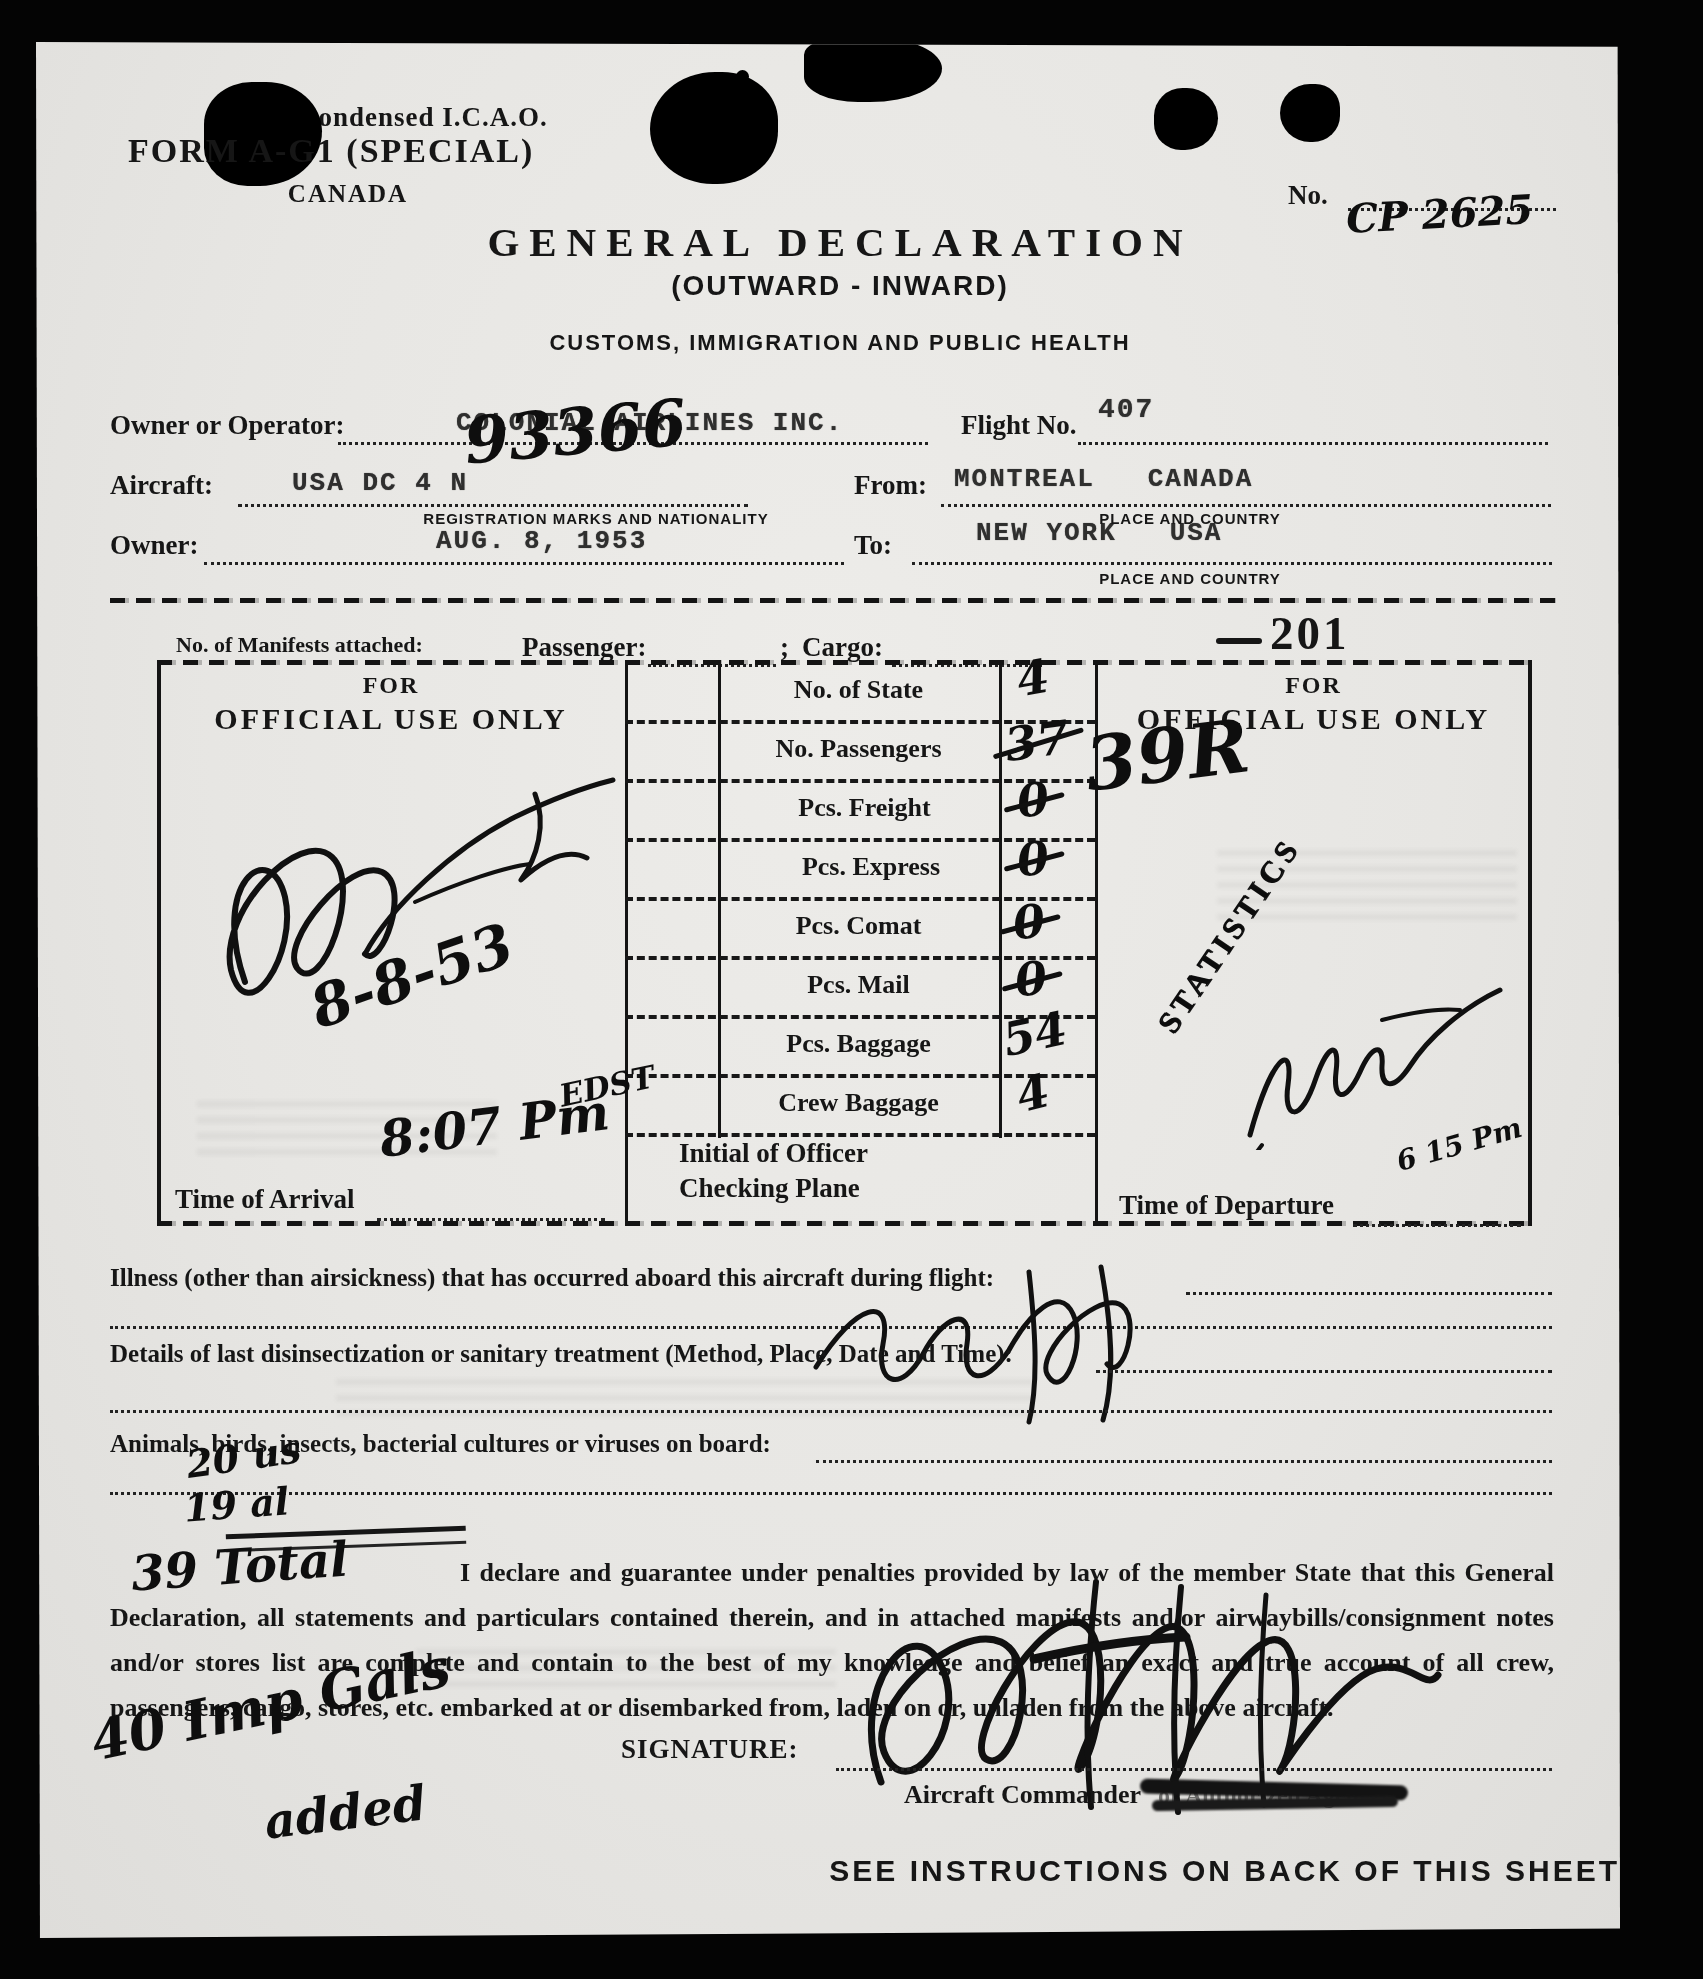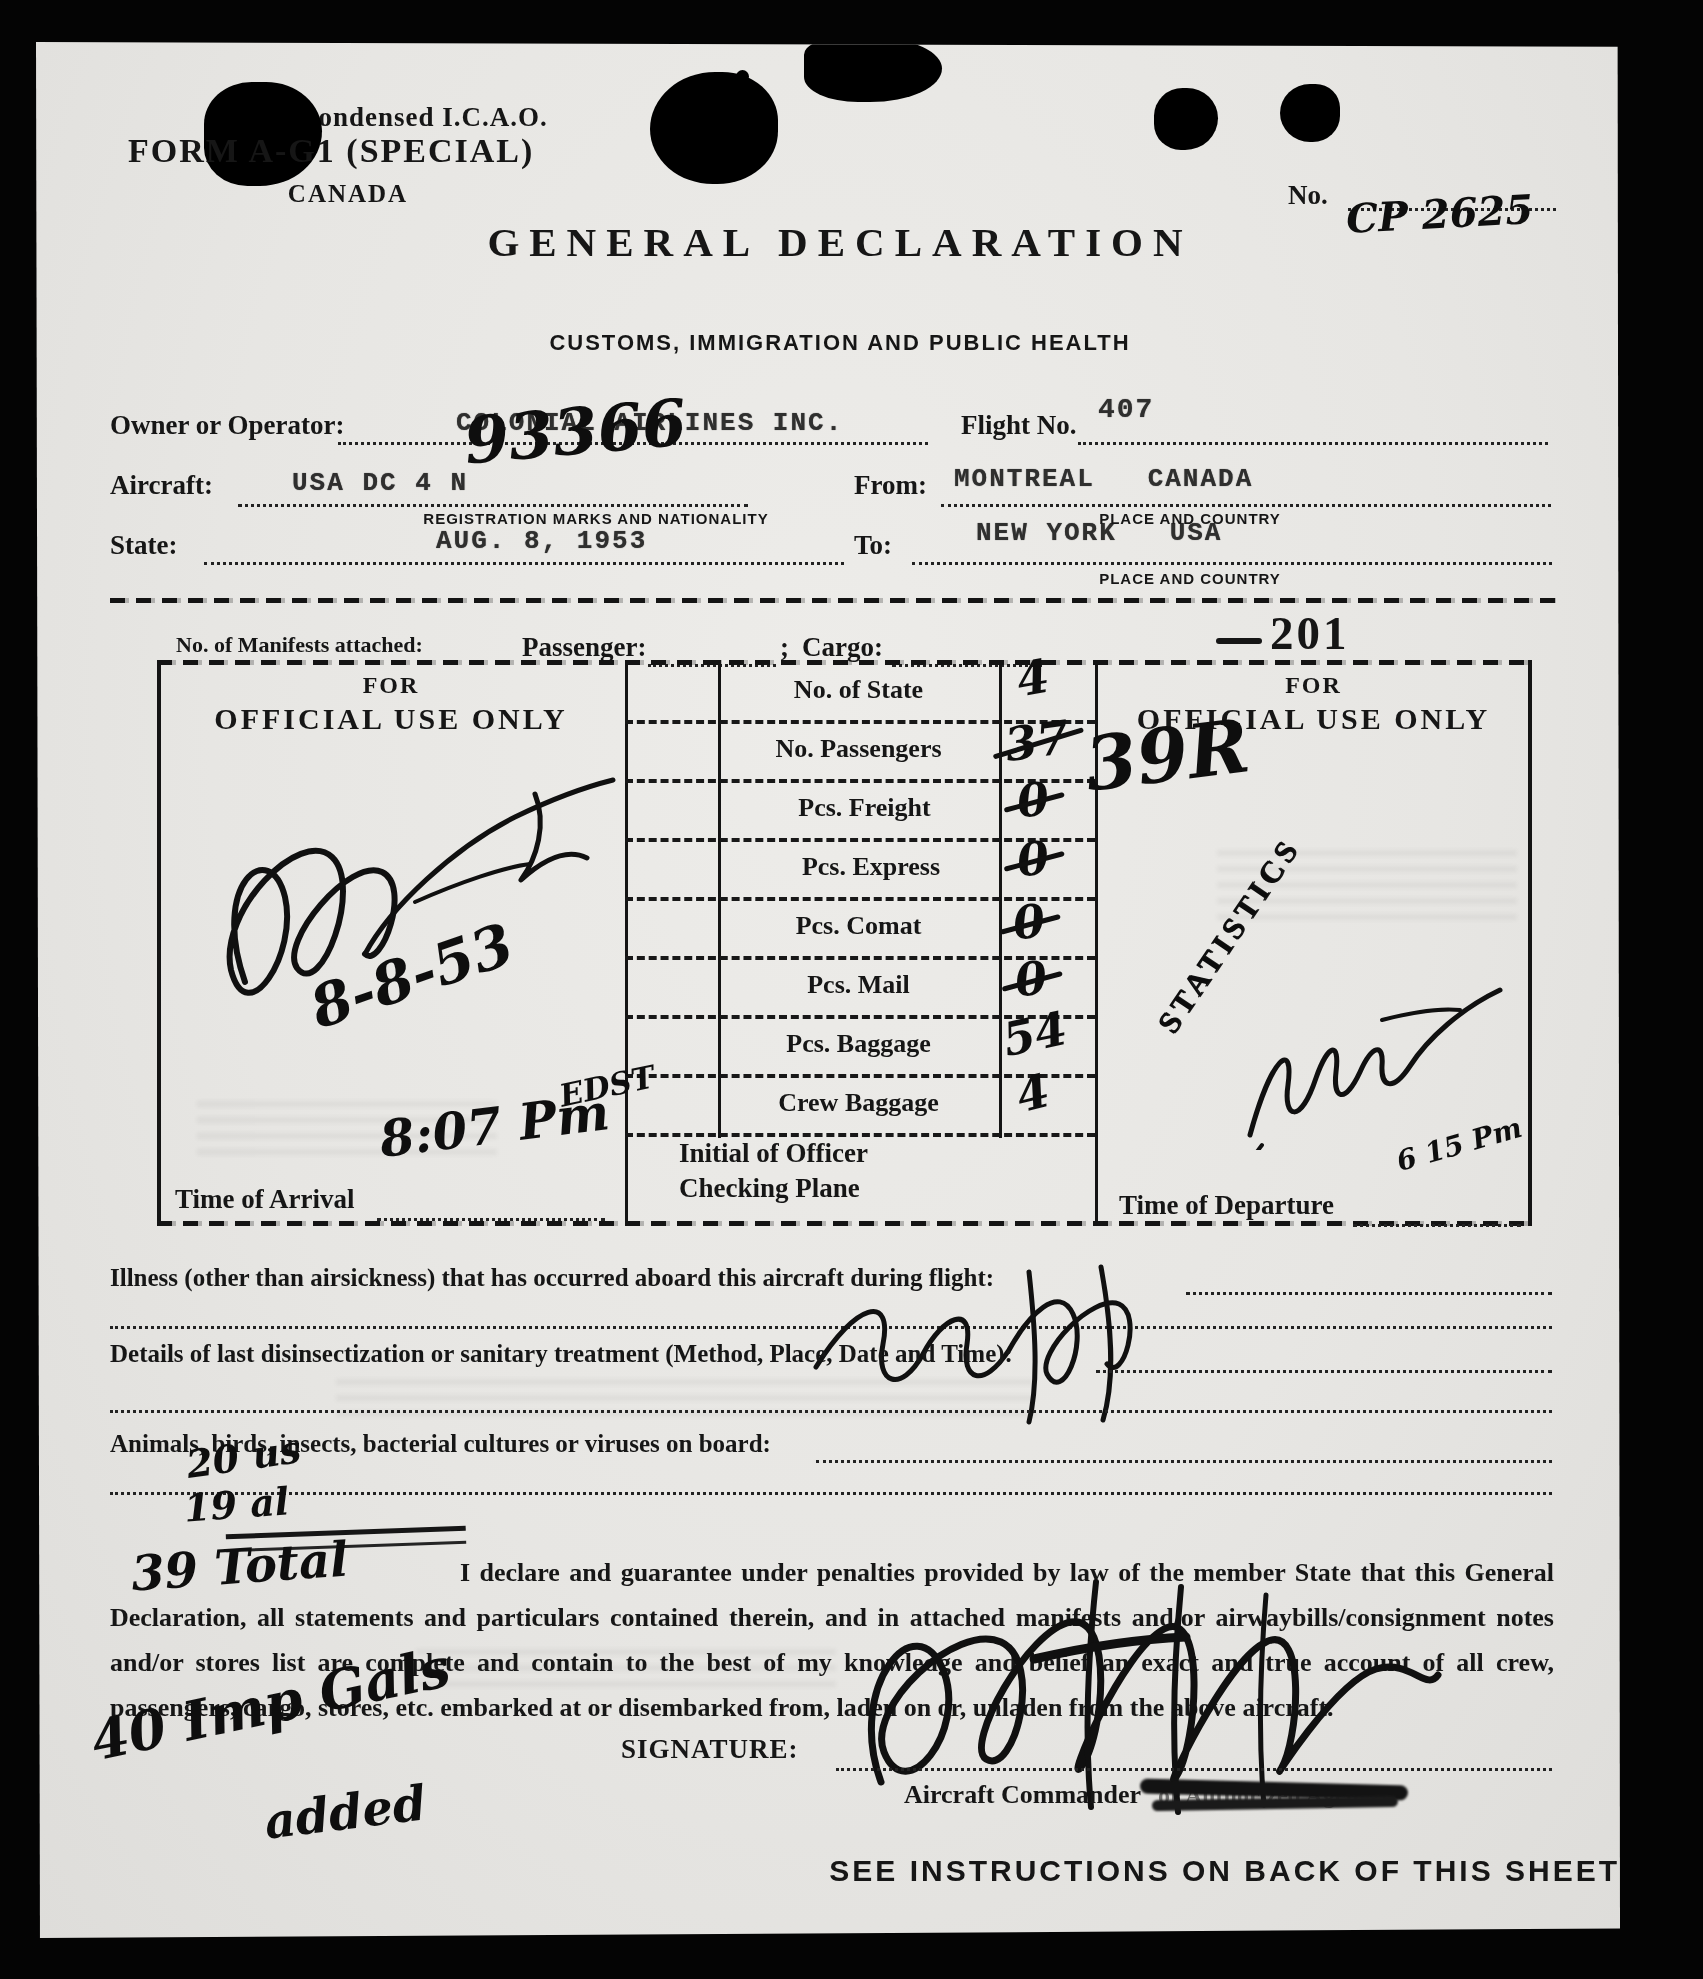--- a/index.html
+++ b/index.html
@@ -50,6 +50,7 @@
   <div class="abs hw" style="left:1310px;top:148px;font-size:40px;transform:rotate(-3deg);">CP 2625</div>
 
   <div class="abs serifb" style="left:424px;top:176px;width:760px;text-align:center;font-size:41px;letter-spacing:10px;">GENERAL DECLARATION</div>
+  <div class="abs sansb" style="left:424px;top:228px;width:760px;text-align:center;font-size:28px;letter-spacing:2px;">(OUTWARD - INWARD)</div>
   <div class="abs sansb" style="left:424px;top:288px;width:760px;text-align:center;font-size:22px;letter-spacing:2px;">CUSTOMS, IMMIGRATION AND PUBLIC HEALTH</div>
 
   <div class="abs serifb" style="left:74px;top:368px;font-size:27px;">Owner or Operator:</div>

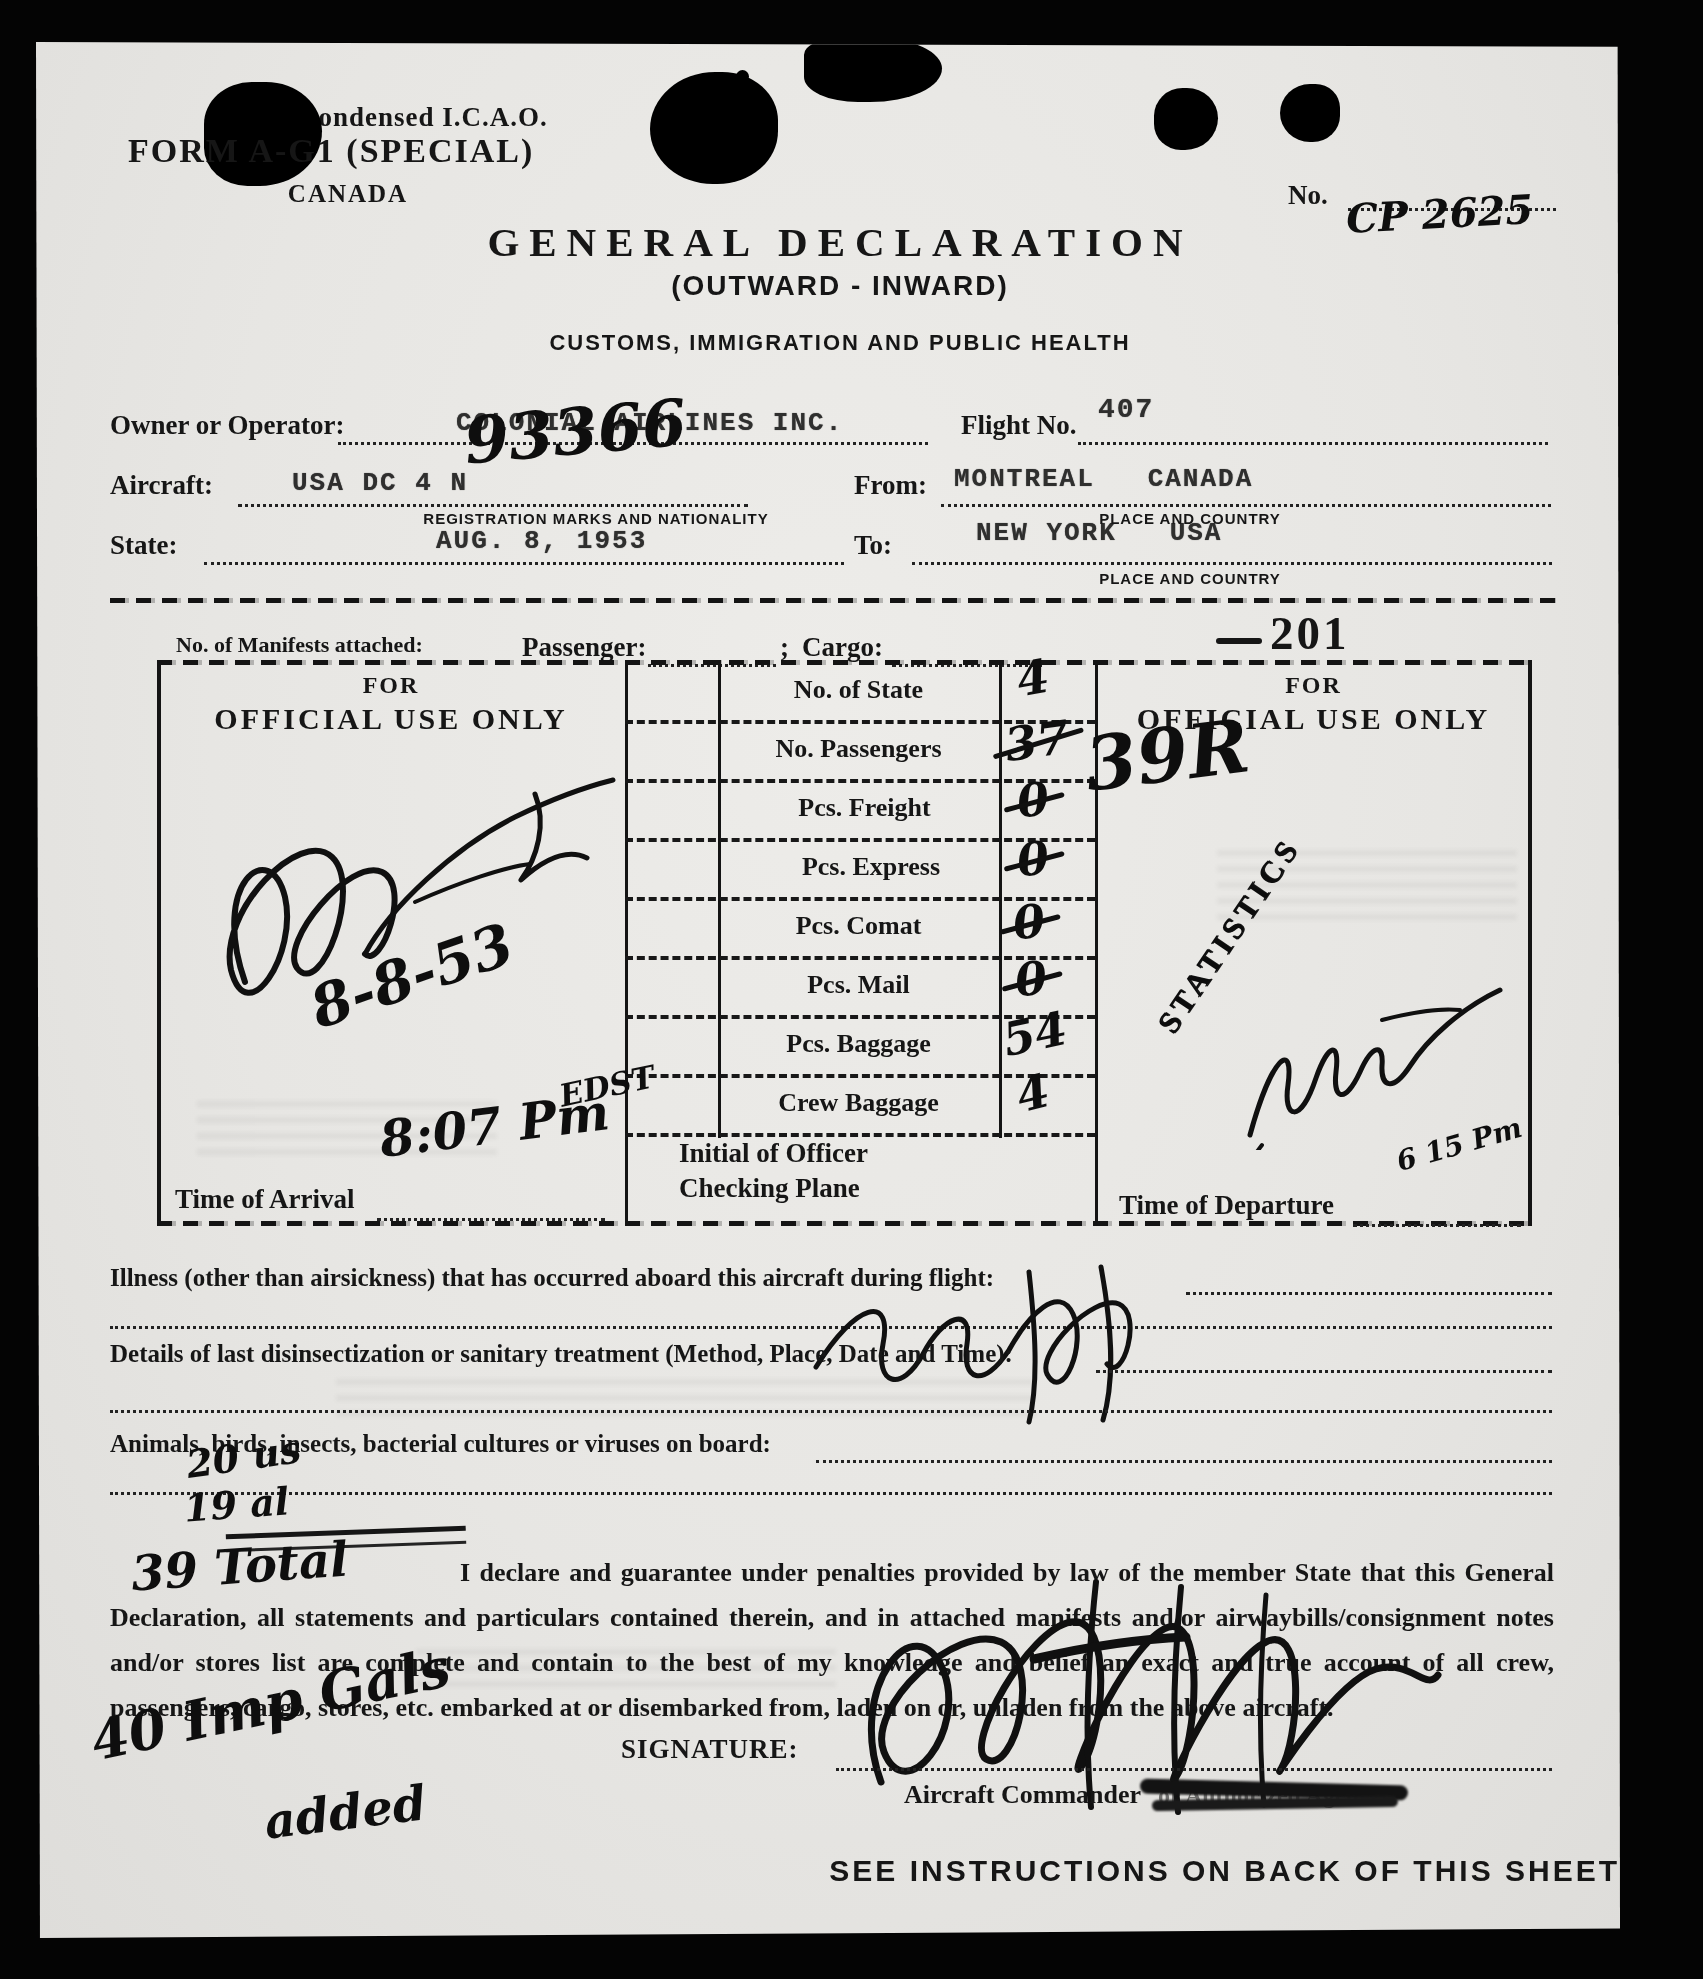--- a/index.html
+++ b/index.html
@@ -70,7 +70,7 @@
   <div class="abs typed" style="left:918px;top:422px;font-size:26px;">MONTREAL   CANADA</div>
   <div class="abs sansb" style="left:964px;top:468px;width:380px;text-align:center;font-size:15px;letter-spacing:1px;">PLACE AND COUNTRY</div>
 
-  <div class="abs serifb" style="left:74px;top:488px;font-size:27px;">State:</div>
+  <div class="abs serifb" style="left:74px;top:488px;font-size:27px;">Owner:</div>
   <div class="abs dot" style="left:168px;top:520px;width:640px;"></div>
   <div class="abs typed" style="left:400px;top:484px;font-size:26px;">AUG. 8, 1953</div>
   <div class="abs serifb" style="left:818px;top:488px;font-size:27px;">To:</div>

